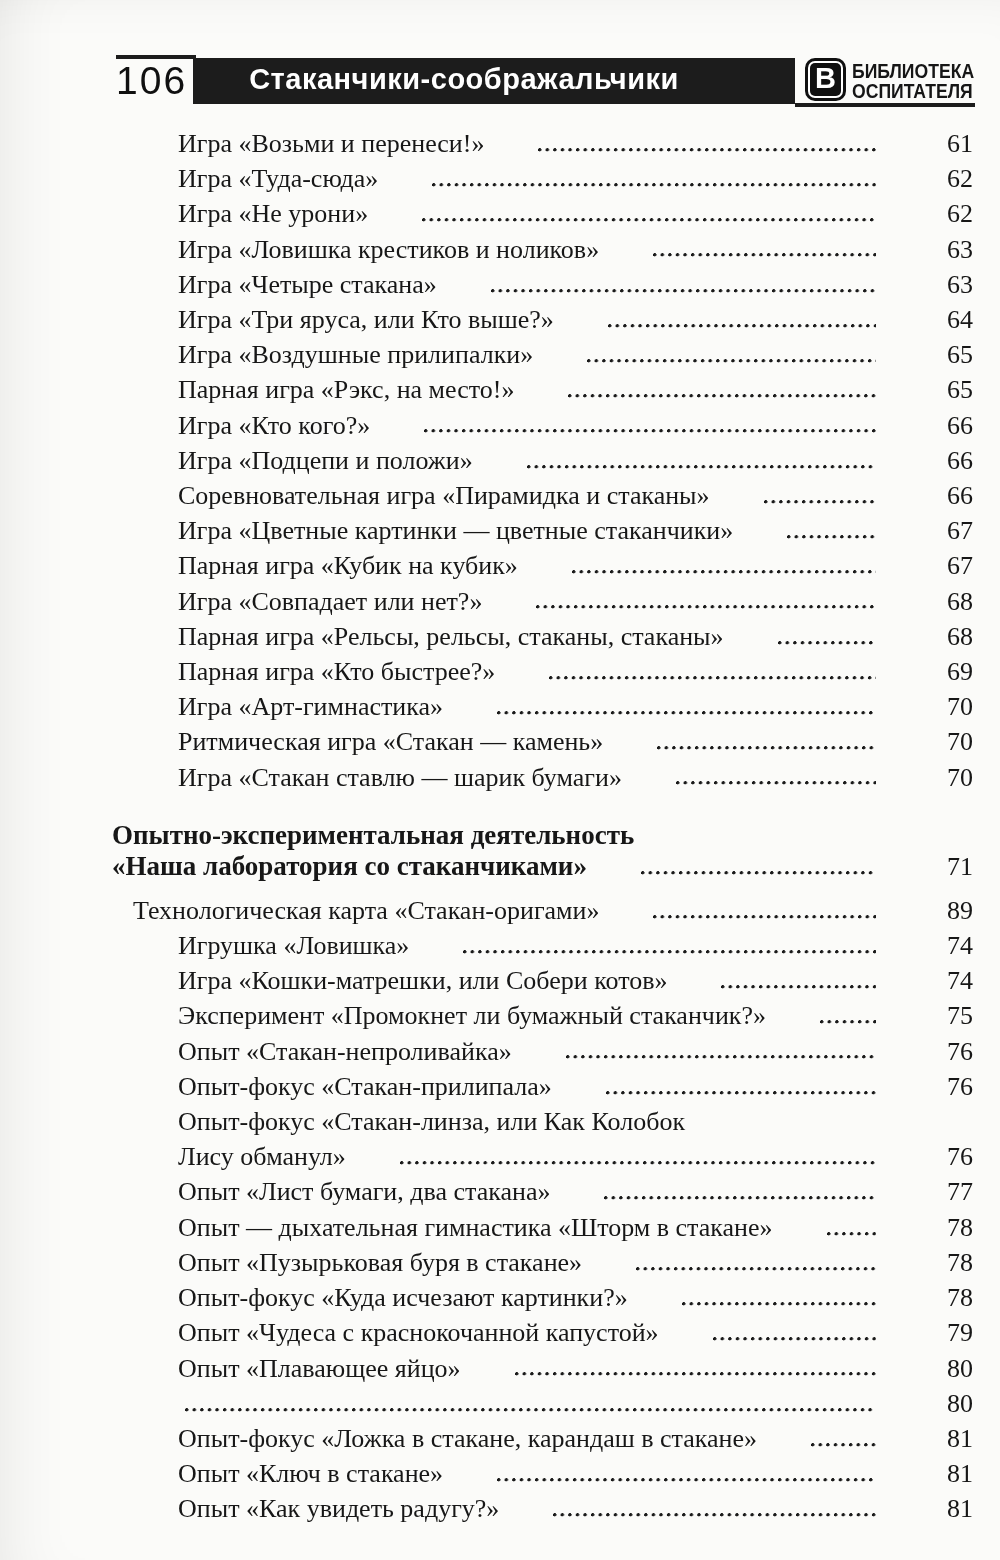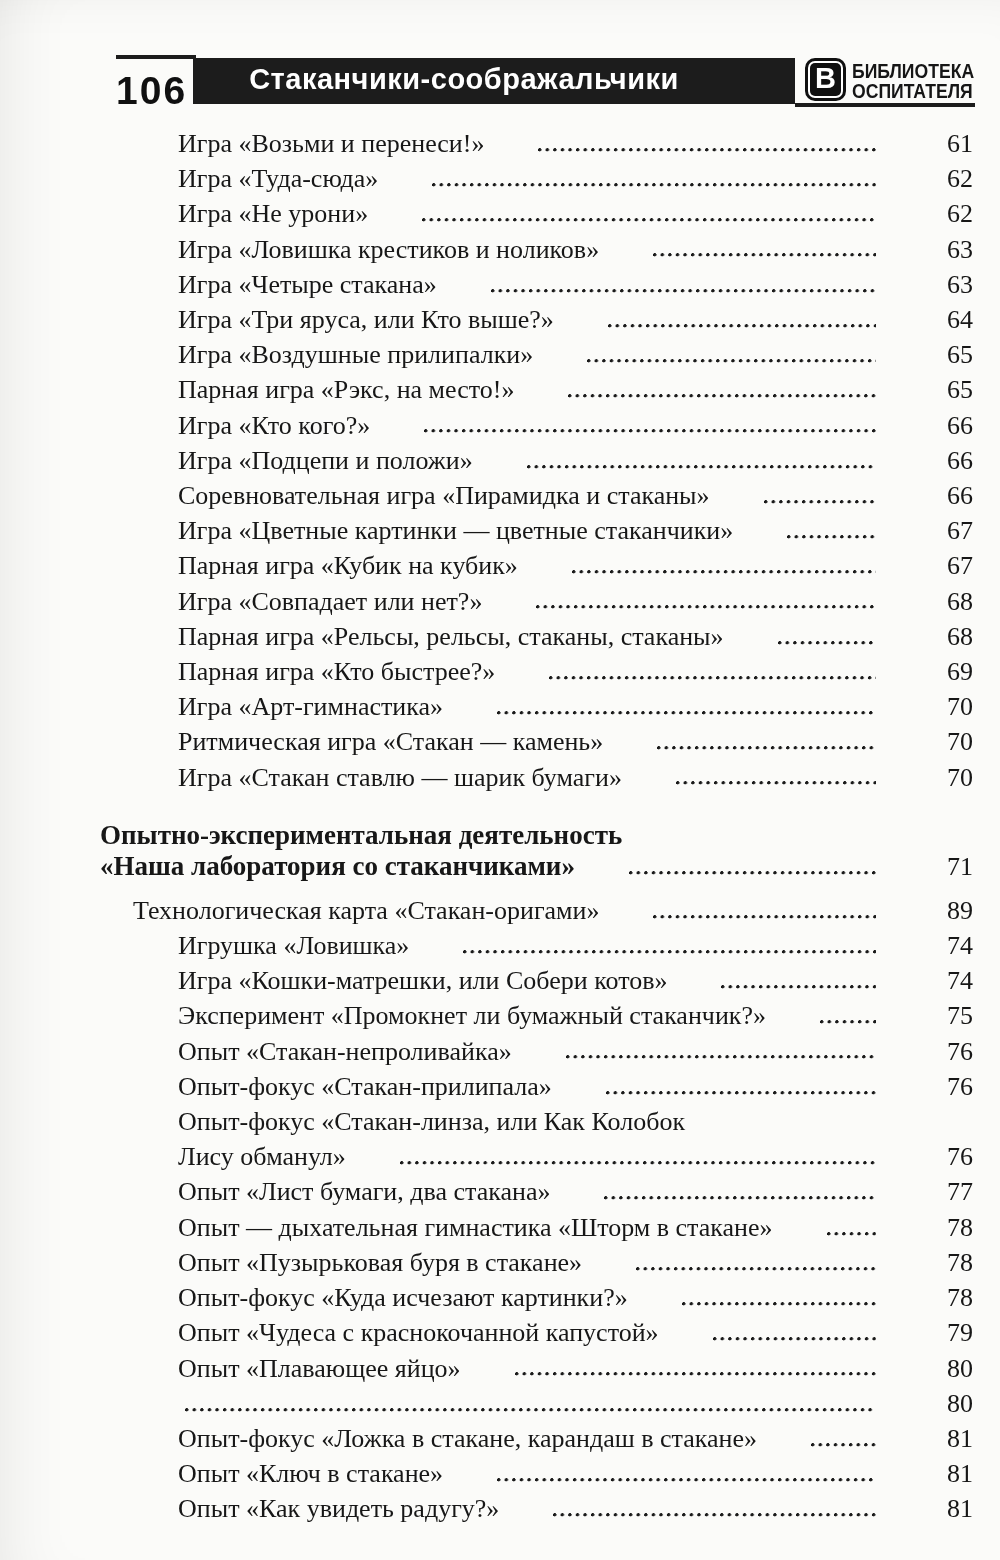--- a/index.html
+++ b/index.html
@@ -25,9 +25,9 @@
     background:var(--bar);
   }
   .page-number{
-    position:absolute;left:116px;top:71px;width:76px;
+    position:absolute;left:116px;top:61px;width:76px;
     font-family:"Liberation Sans", sans-serif;
-    font-weight:bold;font-size:39px;line-height:39px;letter-spacing:2px;
+    font-weight:normal;font-size:39px;line-height:39px;letter-spacing:2px;
     color:#101010;
   }
   .title-bar{

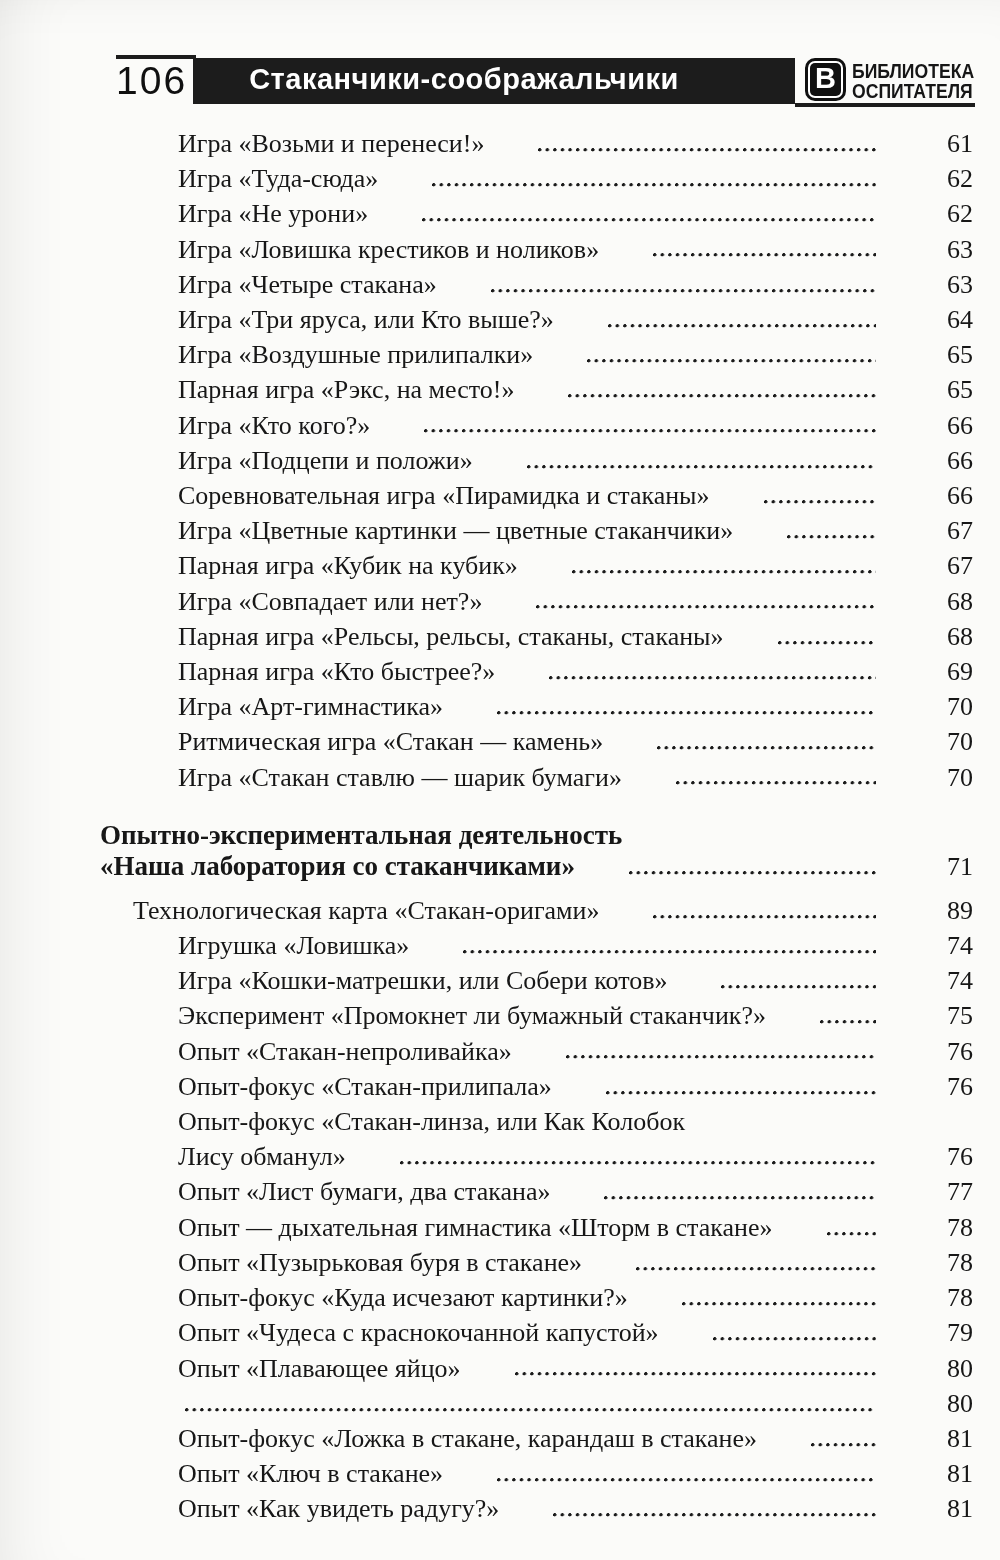--- a/index.html
+++ b/index.html
@@ -79,7 +79,7 @@
   .toc-row.lvl-sub{padding-left:33px;}
   .toc-row.lvl-sub.row-first{margin-top:11px;}
   .toc-row.lvl-section{
-    font-weight:bold;font-size:27px;line-height:31px;padding-left:0;
+    font-weight:bold;font-size:27px;line-height:31px;padding-left:0;margin-left:12px;
   }
   .toc-row.lvl-section.row-first{margin-top:25px;}
   .toc-text{flex:0 0 auto;}

